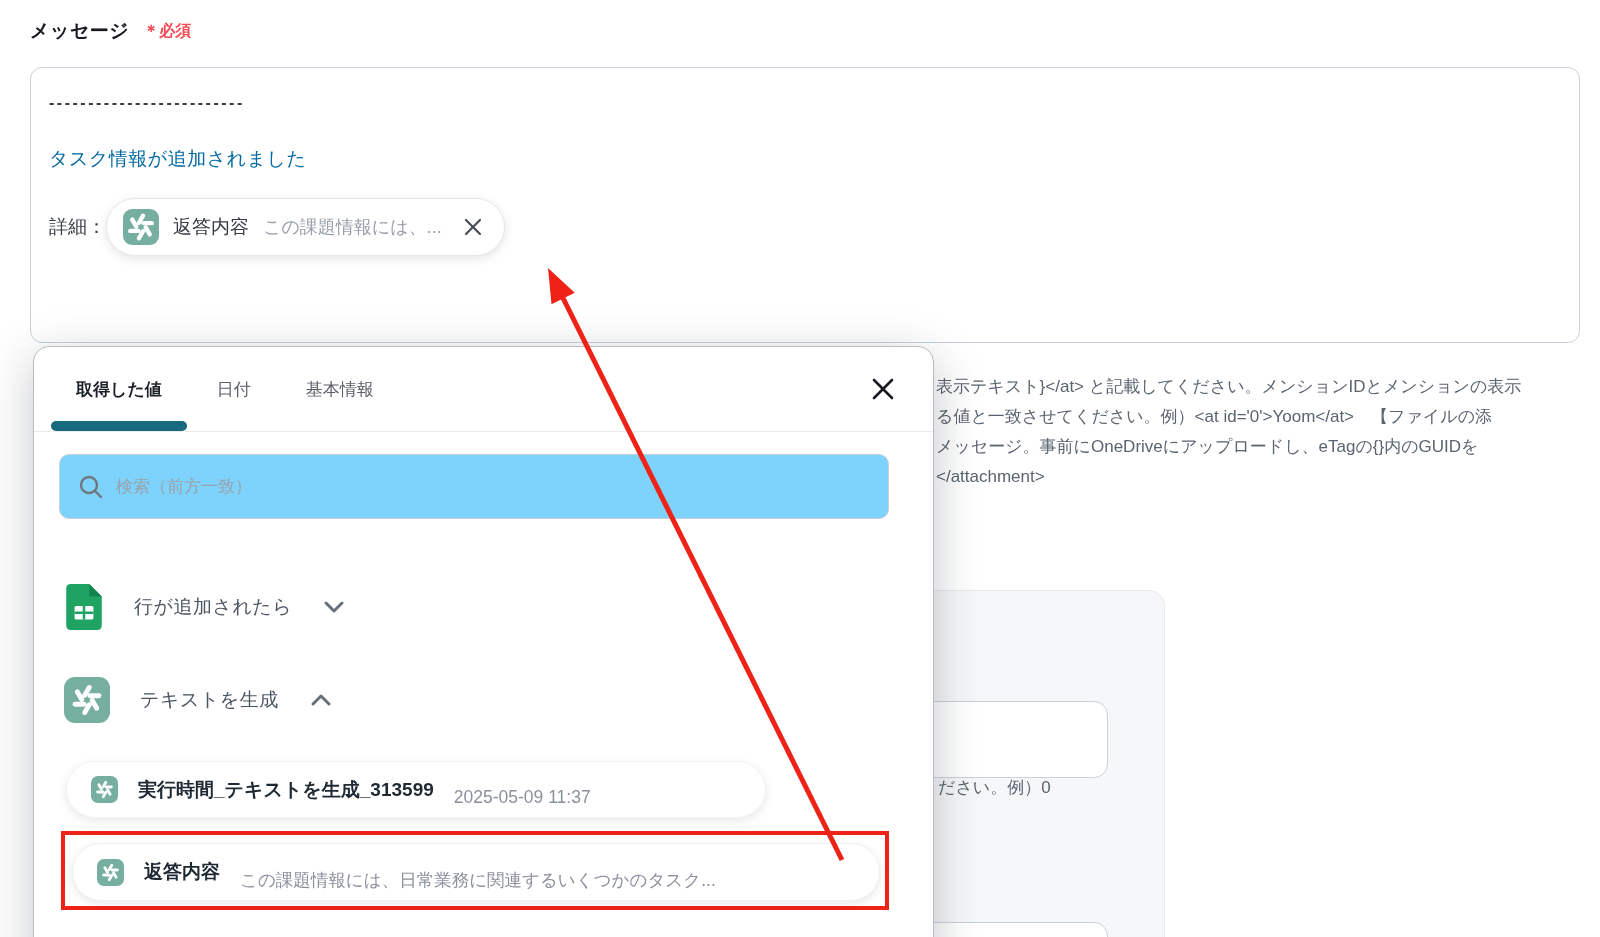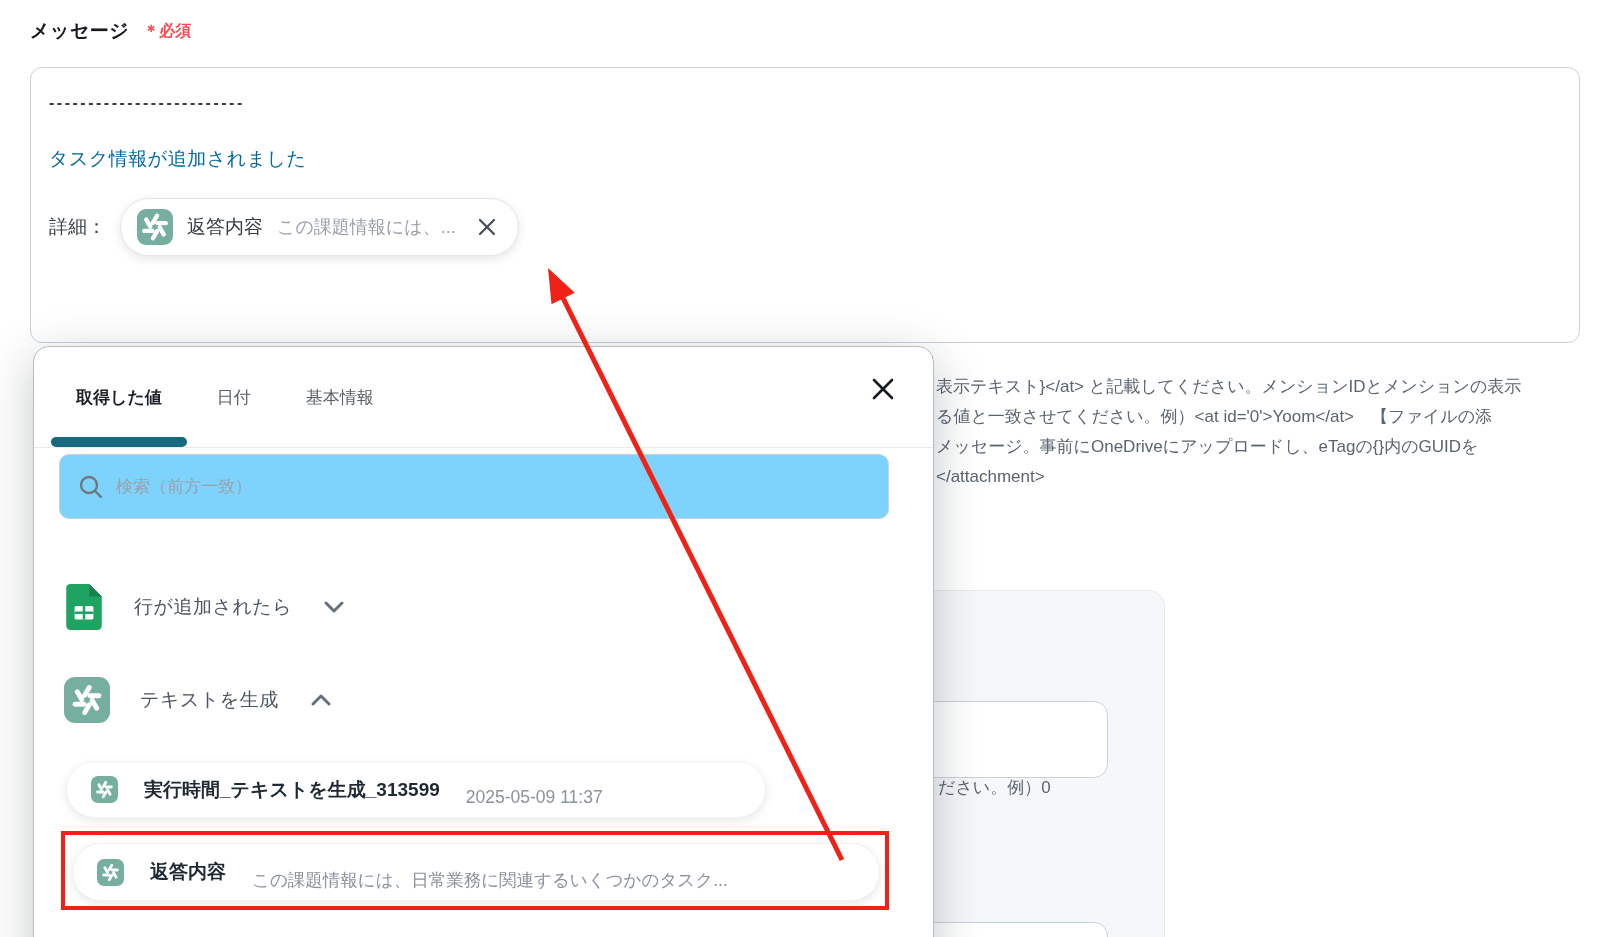--- a/index.html
+++ b/index.html
@@ -15,7 +15,7 @@
     background:#fff; border:1.5px solid #c9d1da; border-radius:12px; z-index:1; padding:26px 18px;}
   #ta-line1 { font-size:16px; font-weight:700; color:#3a4047; letter-spacing:2.5px; }
   #ta-line2 { font-size:19px; color:#0369a1; margin-top:34px; letter-spacing:.5px;}
-  #ta-line3 { display:flex; align-items:center; gap:14px; margin-top:26px; }
+  #ta-line3 { display:flex; align-items:center; margin-top:26px; }
   #detail-prefix { font-size:19px; color:#3a4148; }
 
   .chip { display:inline-flex; align-items:center; height:58px; padding:0 20px 0 16px;

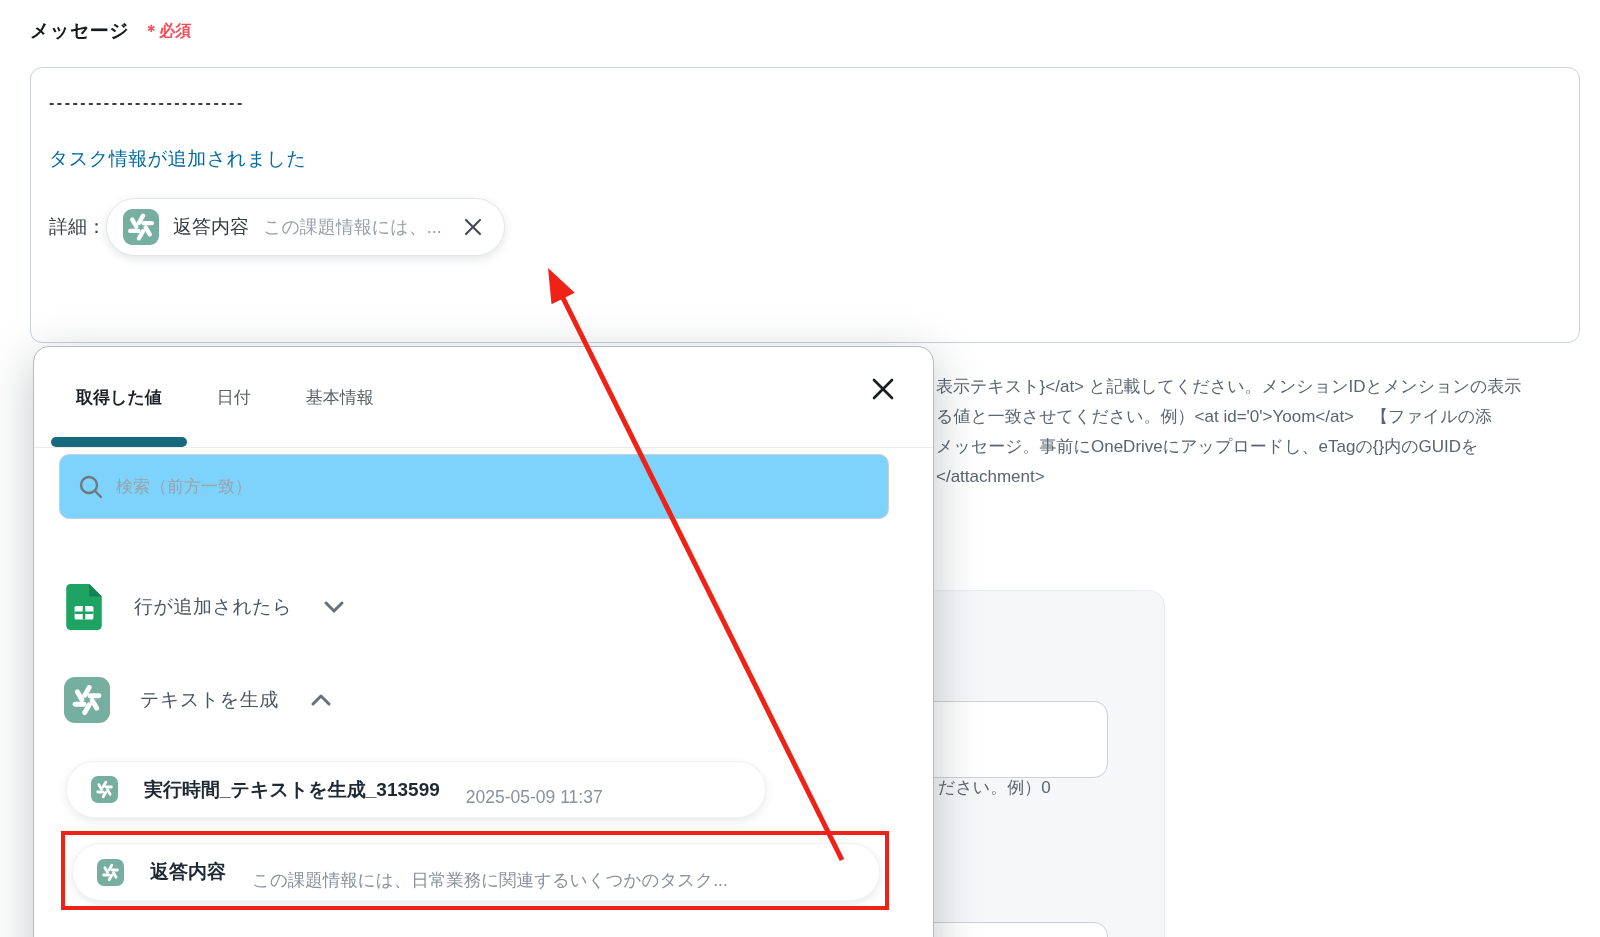--- a/index.html
+++ b/index.html
@@ -42,7 +42,7 @@
   #modal { position:absolute; left:33px; top:346px; width:901px; height:640px;
     background:#fff; border:1px solid #b6bcc2; border-radius:16px;
     box-shadow:0 12px 48px rgba(20,30,40,.25); z-index:20; }
-  #tabbar { position:relative; height:101px; display:flex; align-items:center;
+  #tabbar { position:relative; height:85px; display:flex; align-items:center;
     padding-left:17px; gap:5px; border-bottom:1px solid #ebebeb; }
   .tab { position:relative; height:100%; display:flex; align-items:center; padding:0 25px;
     font-size:17px; color:#5b6168; cursor:pointer; }

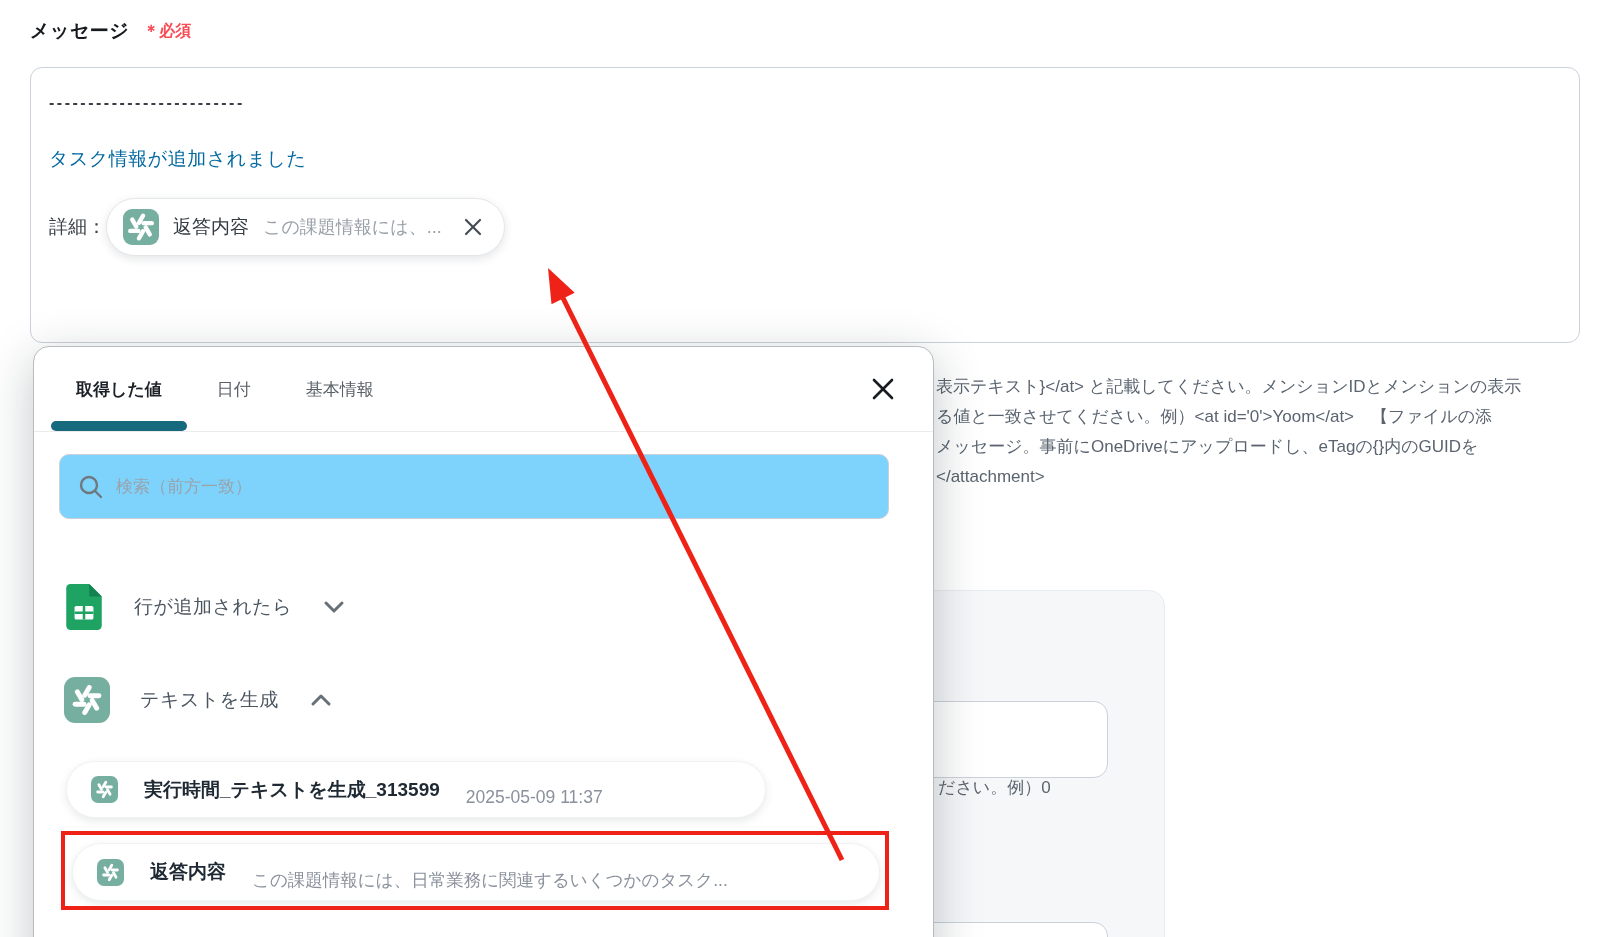--- a/index.html
+++ b/index.html
@@ -62,7 +62,7 @@
   .group-label { font-size:19px; font-weight:500; color:#4b5560; letter-spacing:.5px;}
   .sheets-wrap { width:40px; height:46px; display:flex; align-items:center; justify-content:center;}
 
-  .item-row { position:absolute; display:flex; align-items:center; gap:26px;
+  .item-row { position:absolute; display:flex; align-items:center; gap:20px;
     background:#fff; border:1px solid #f1f2f4; border-radius:29px; padding:0 24px;
     box-shadow:0 3px 9px rgba(25,35,50,.10);text-align:right; }
   .item-title { font-size:19px; font-weight:700; color:#1f2933; white-space:nowrap;}

